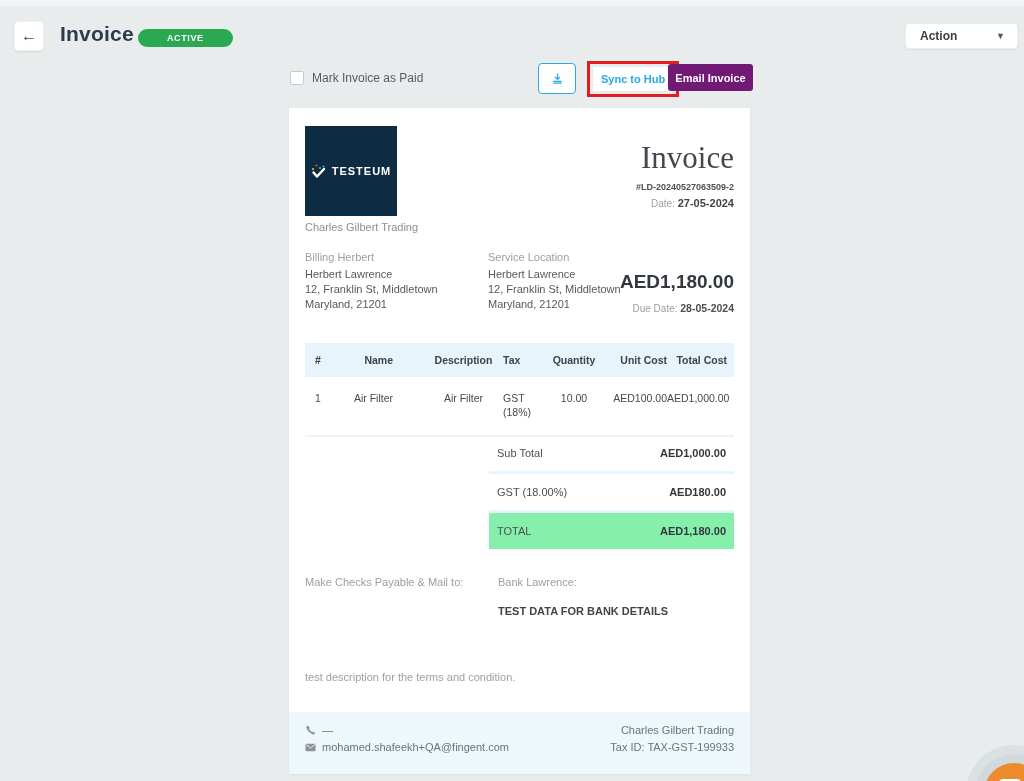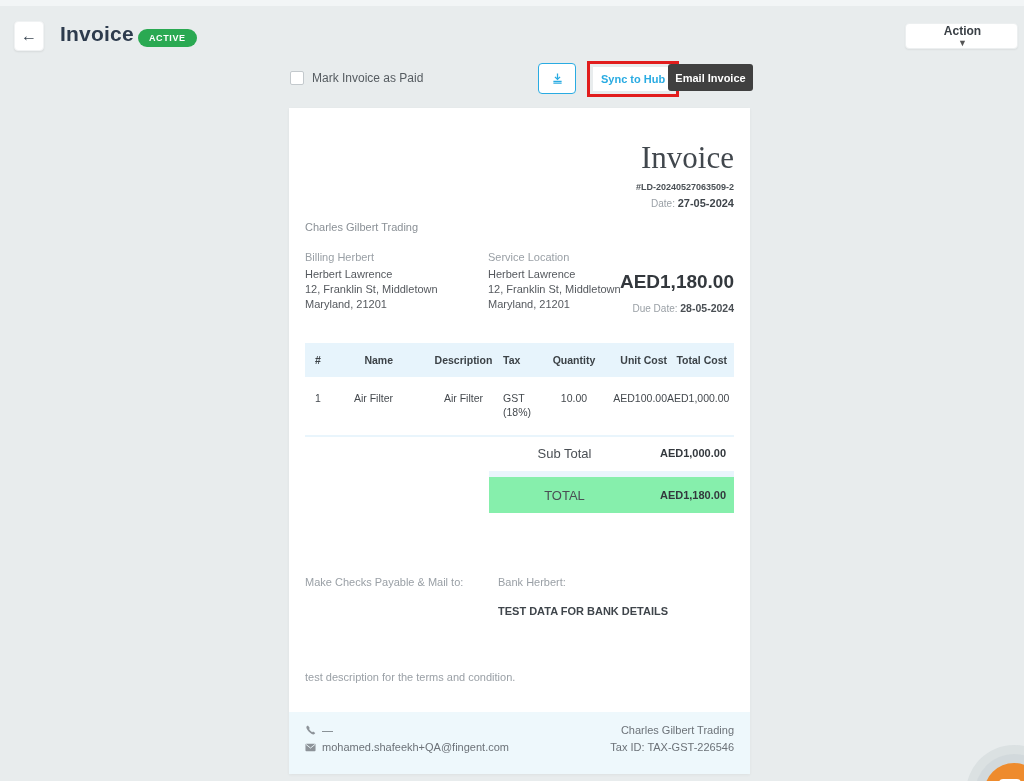--- a/index.html
+++ b/index.html
@@ -28,7 +28,7 @@
   .status-badge {
     position:absolute; left:138px; top:29px;
     background:#2aa952; color:#fff; font-size:9px; font-weight:bold;
-    letter-spacing:.6px; padding:4px 11px; border-radius:10px;
+    letter-spacing:.6px; padding:4px 29px; border-radius:10px;
   }
   .action-btn {
     position:absolute; right:6px; top:23px; width:113px; height:26px;

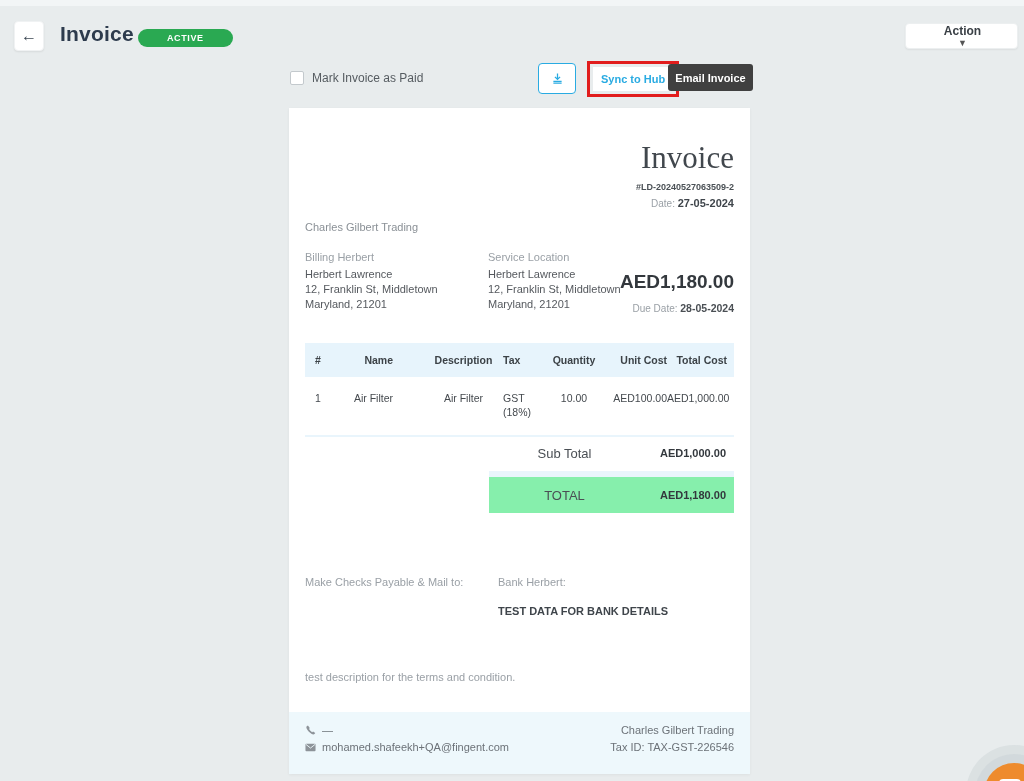--- a/index.html
+++ b/index.html
@@ -35,7 +35,7 @@
     background:#fff; border:1px solid #eceff0; border-radius:4px;
     box-shadow:0 1px 2px rgba(0,0,0,.06);
     display:flex; align-items:center; justify-content:space-between;
-    padding:0 12px 0 14px; font-size:12px; font-weight:bold; color:#3a4046; cursor:pointer;flex-direction:column;
+    padding:0 12px 0 14px; font-size:12px; font-weight:bold; color:#3a4046; cursor:pointer;
   }
   .action-btn .caret { font-size:9px; color:#555; }
 

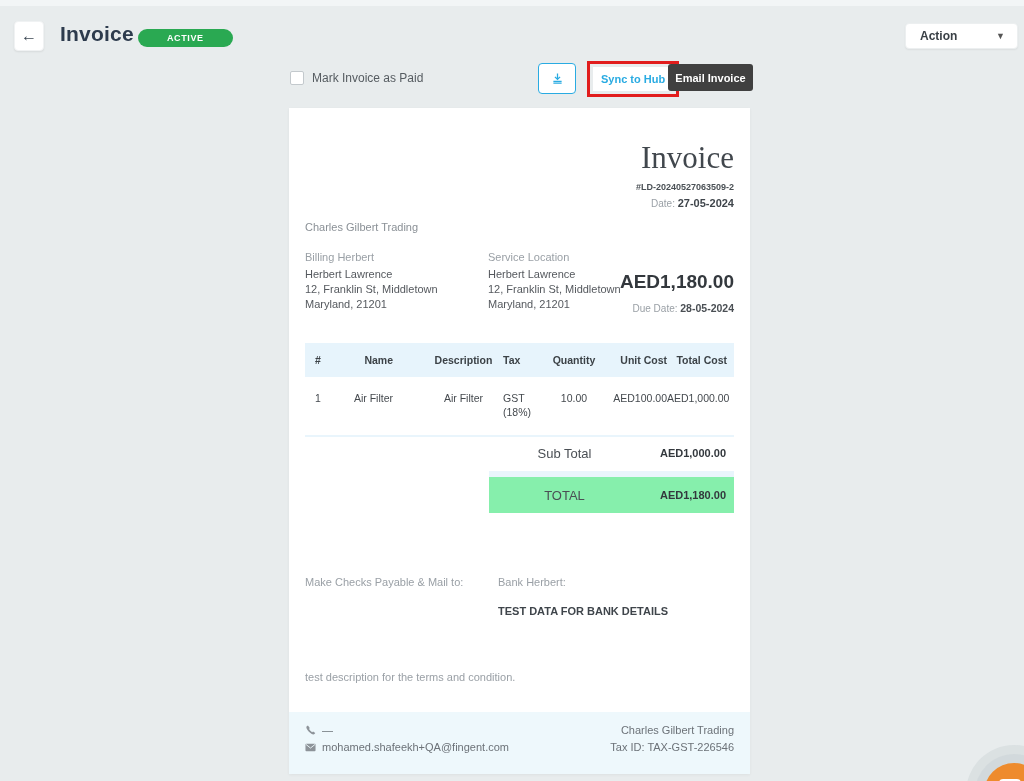--- a/index.html
+++ b/index.html
@@ -60,7 +60,7 @@
   }
   .email-btn {
     position:absolute; left:668px; top:64px; width:85px; height:27px;
-    background:#404040; border:none; border-radius:3px; color:#fff;
+    background:#701a75; border:none; border-radius:3px; color:#fff;
     font-size:11px; font-weight:bold; cursor:pointer; font-family:"Liberation Sans", sans-serif;
   }
 

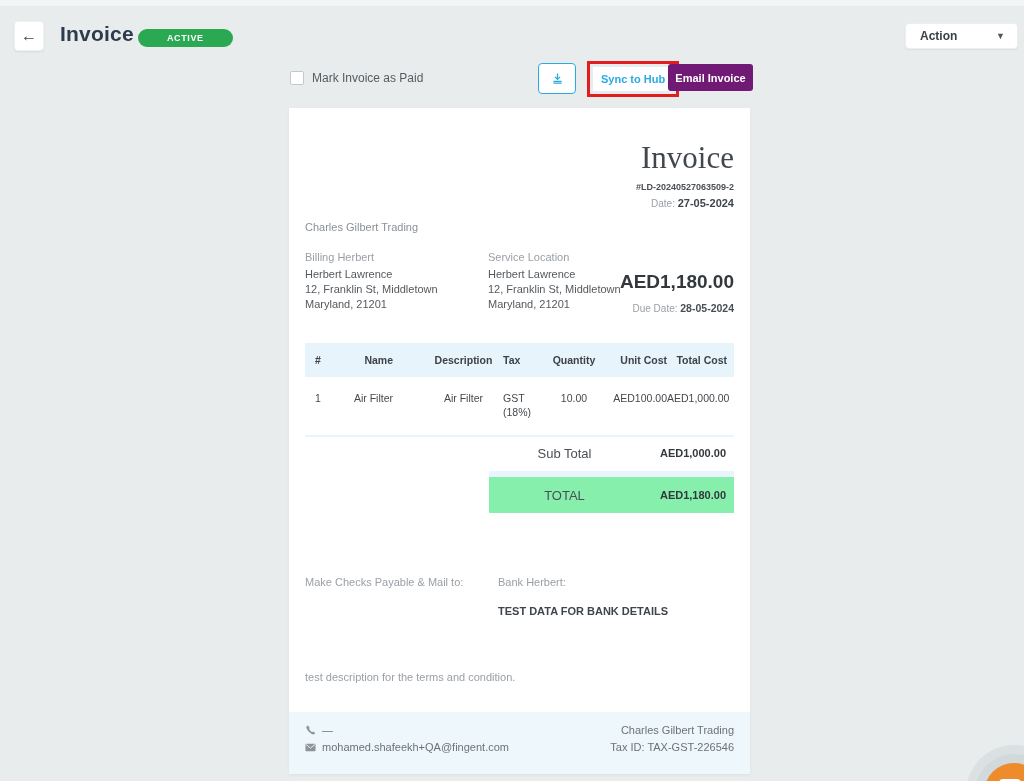--- a/index.html
+++ b/index.html
@@ -187,6 +187,16 @@
 
 <div class="card">
 
+  <div class="logo-box">
+    <svg width="16" height="15" viewBox="0 0 16 15">
+      <circle cx="5.5" cy="1.5" r="1.1" fill="#e74c3c"></circle>
+      <circle cx="2" cy="5" r="1.1" fill="#f1c40f"></circle>
+      <circle cx="9" cy="4" r="1.1" fill="#2ecc71"></circle>
+      <circle cx="12.5" cy="2.5" r="1.1" fill="#3498db"></circle>
+      <path d="M2.5 8.5 L6 12.5 L13 5" stroke="#ffffff" stroke-width="2.4" fill="none" stroke-linecap="round" stroke-linejoin="round"></path>
+    </svg>
+    <span class="logo-text">TESTEUM</span>
+  </div>
   <div class="company-under-logo">Charles Gilbert Trading</div>
 
   <div class="doc-title">Invoice</div>

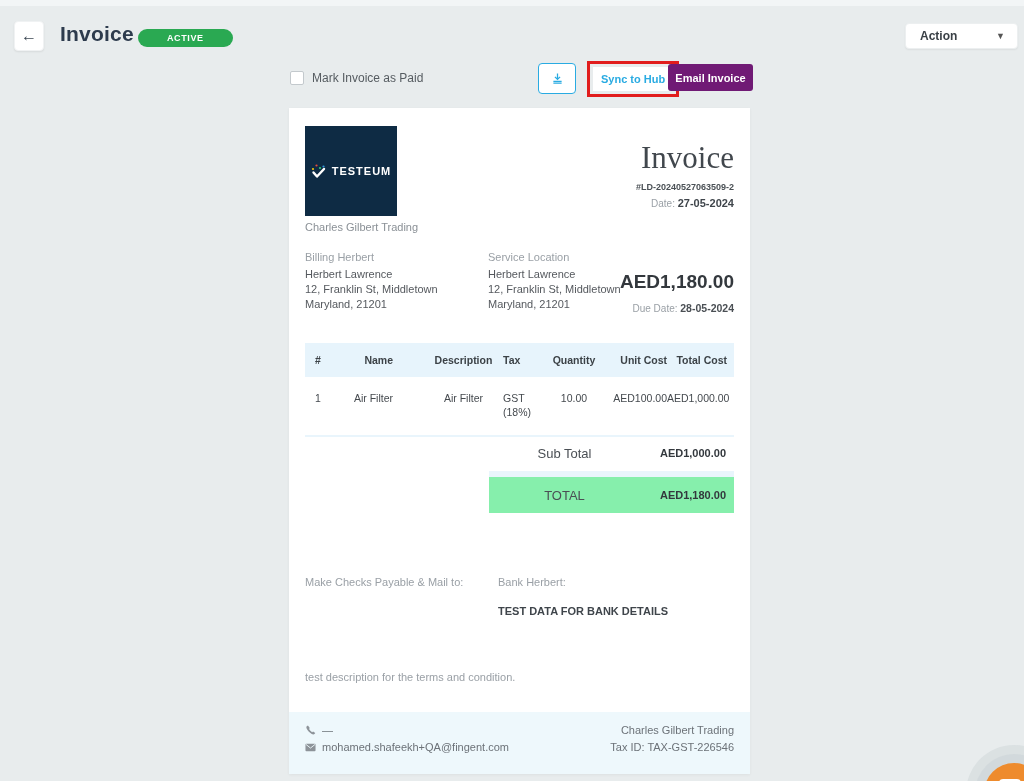--- a/index.html
+++ b/index.html
@@ -117,7 +117,7 @@
   .totals-row { display:flex; align-items:center; justify-content:flex-end; height:36px; }
   .totals-sep { height:3px; background:#e9f5fc; }
   .totals-row.total-bg { background:#86efac; }
-  .totals-label { width:135px; text-align:center; font-size:13px; color:#4a4f54; }
+  .totals-label { width:135px; text-align:left; font-size:11px; color:#4a4f54; }
   .totals-value { width:102px; text-align:right; font-size:11px; font-weight:bold; color:#33383d; padding-right:8px; }
 
   

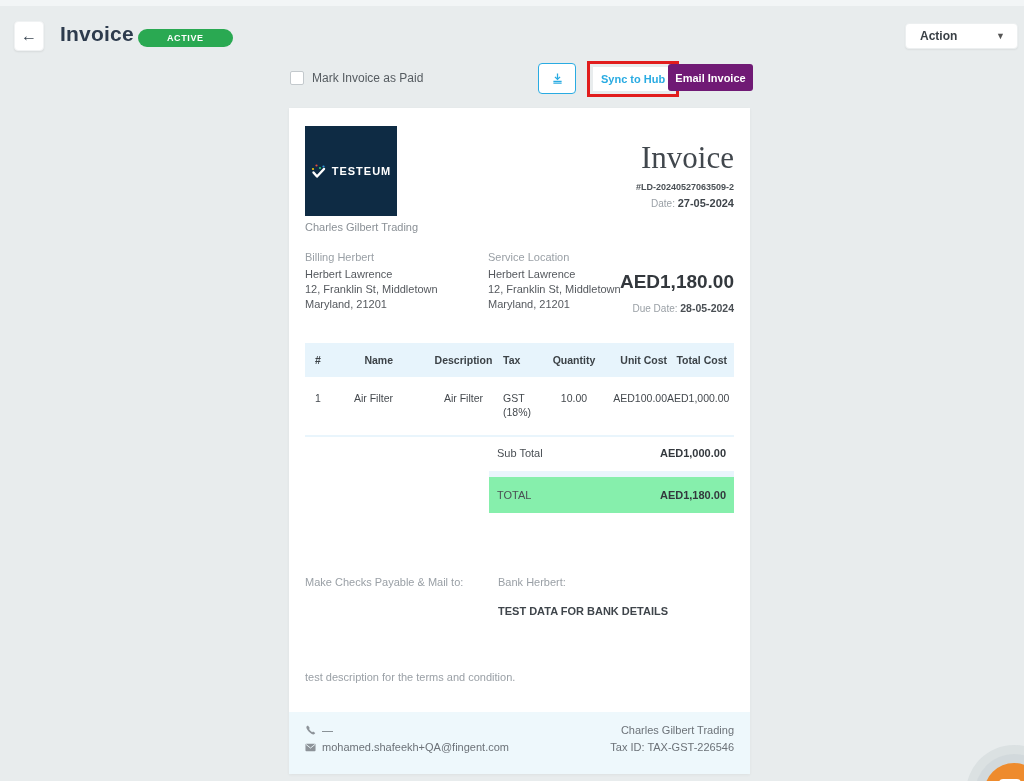--- a/index.html
+++ b/index.html
@@ -254,6 +254,10 @@
       <div class="totals-value">AED1,000.00</div>
     </div>
     <div class="totals-sep"></div>
+    <div class="totals-row">
+      <div class="totals-label">GST (18.00%)</div>
+      <div class="totals-value">AED180.00</div>
+    </div>
     <div class="totals-sep"></div>
     <div class="totals-row total-bg">
       <div class="totals-label">TOTAL</div>

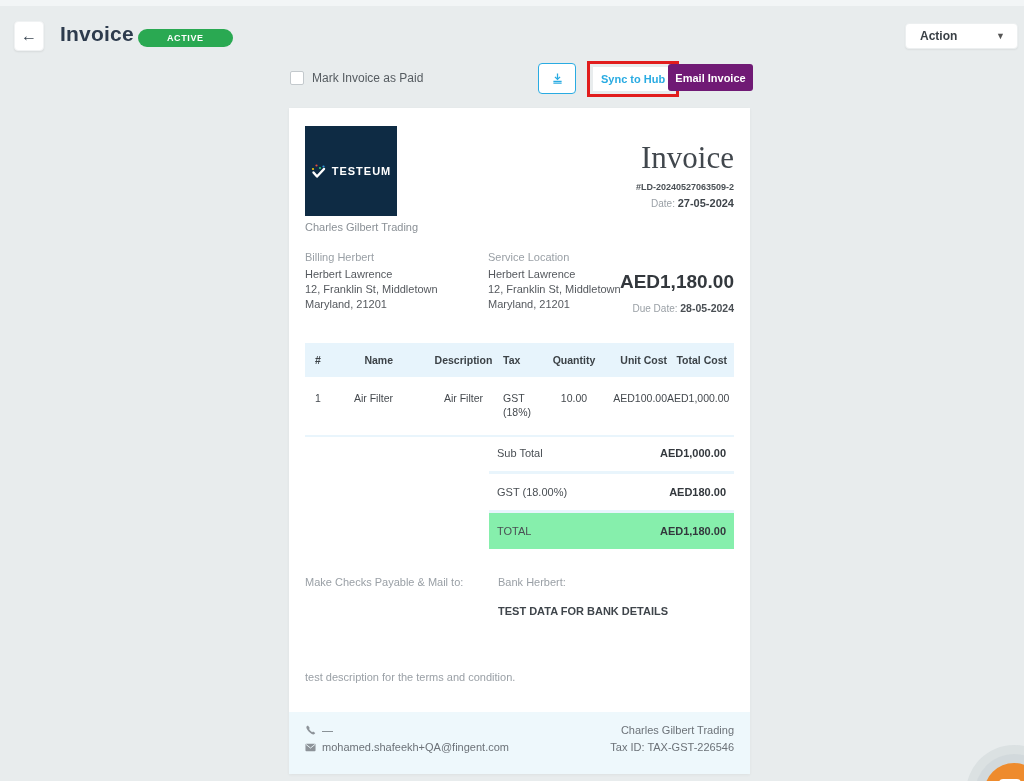--- a/index.html
+++ b/index.html
@@ -266,7 +266,7 @@
   </div>
 
   <div class="checks-label">Make Checks Payable &amp; Mail to:</div>
-  <div class="bank-label">Bank Herbert:</div>
+  <div class="bank-label">Bank Lawrence:</div>
   <div class="bank-value">TEST DATA FOR BANK DETAILS</div>
 
   <div class="terms">test description for the terms and condition.</div>

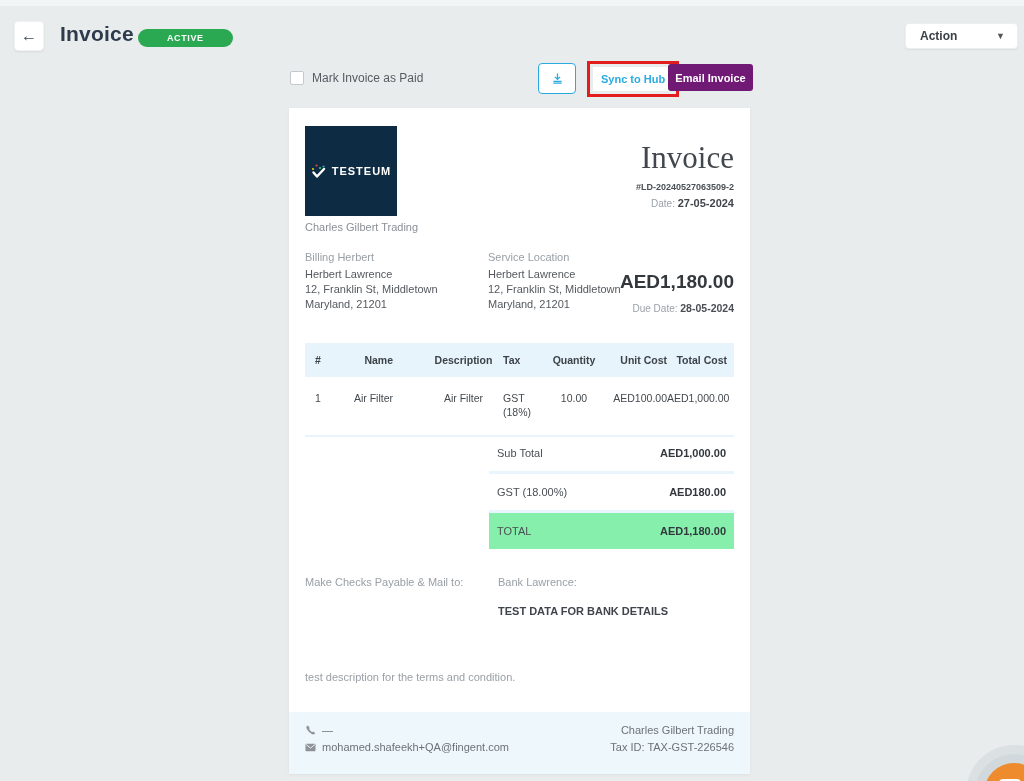--- a/index.html
+++ b/index.html
@@ -289,7 +289,7 @@
     </div>
     <div class="cf-right">
       <div class="cf-item">Charles Gilbert Trading</div>
-      <div class="cf-item">Tax ID: TAX-GST-226546</div>
+      <div class="cf-item">Tax ID: TAX-GST-199933</div>
     </div>
   </div>
 </div>

